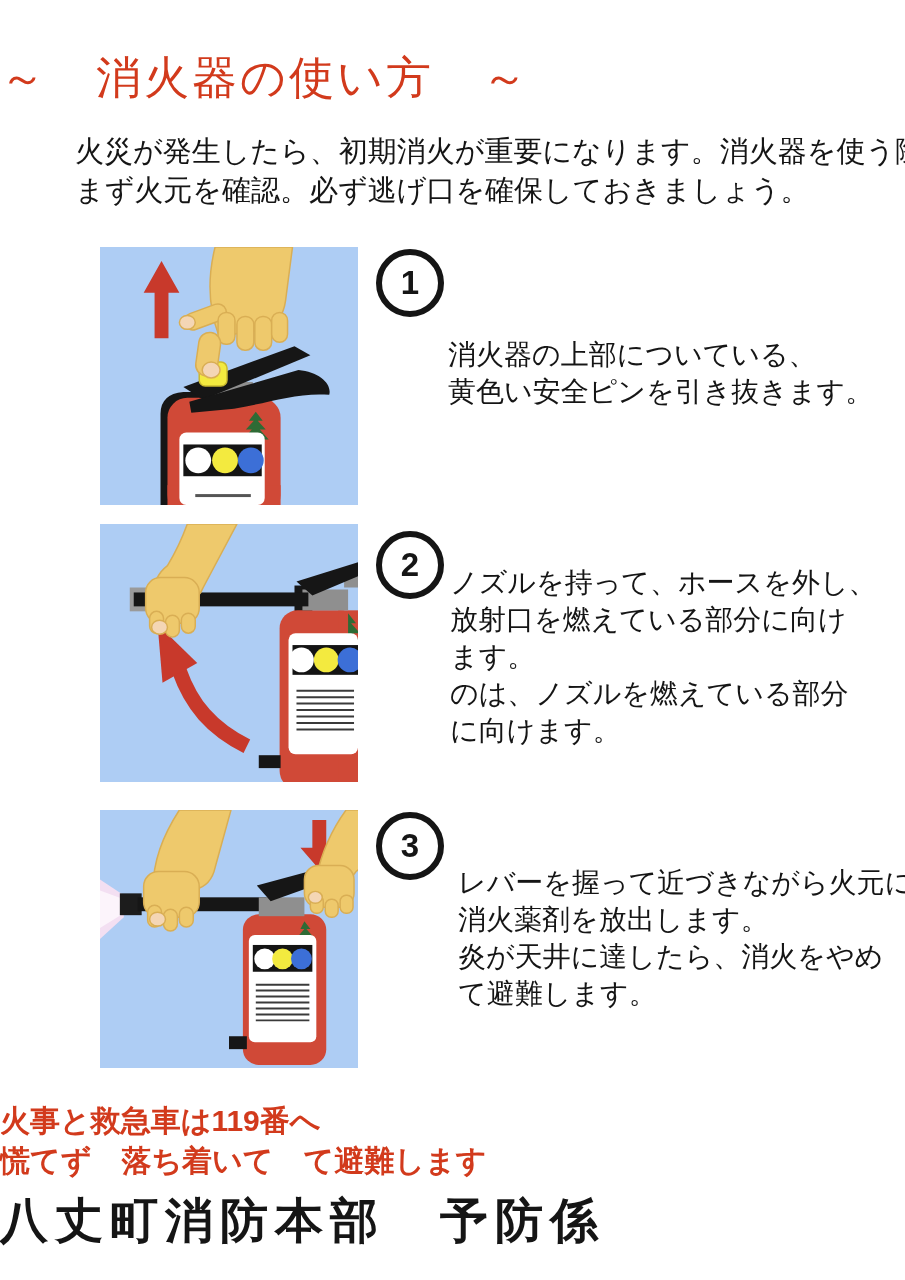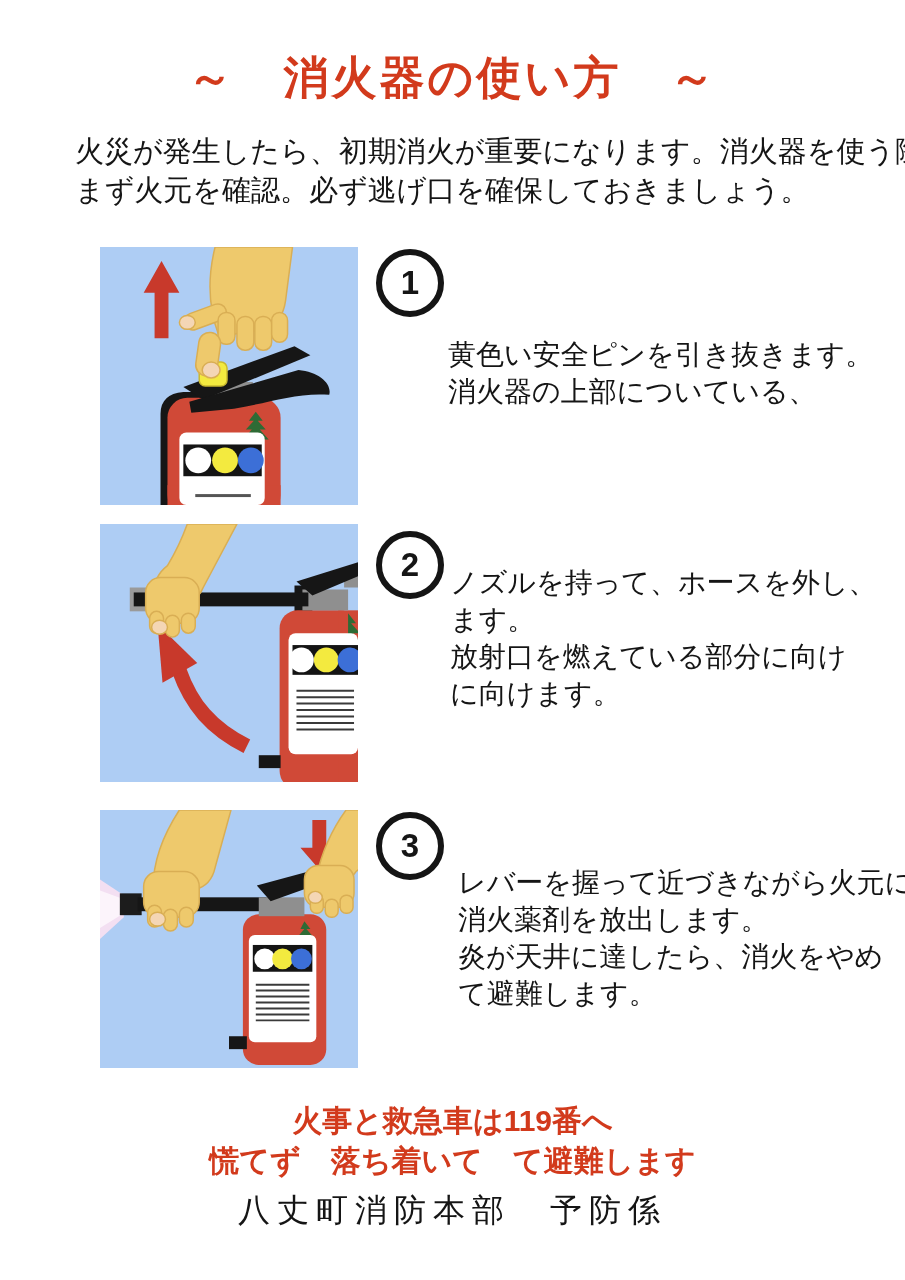--- a/index.html
+++ b/index.html
@@ -8,8 +8,8 @@
     font-family:"Liberation Sans","DejaVu Sans",sans-serif;color:#151515;
   }
   .title{
-    position:absolute;top:48px;left:0;width:100%;text-align:center;
-    font-size:45px;font-weight:700;color:#d23a1c;letter-spacing:3px;white-space:pre;
+    position:absolute;top:48px;left:0;width:100%;text-align:left;
+    font-size:45px;font-weight:400;color:#d23a1c;letter-spacing:3px;white-space:pre;
   }
   .intro{position:absolute;left:75px;top:132px;font-size:29px;line-height:39px;font-weight:500;}
   .intro .line{white-space:pre;}

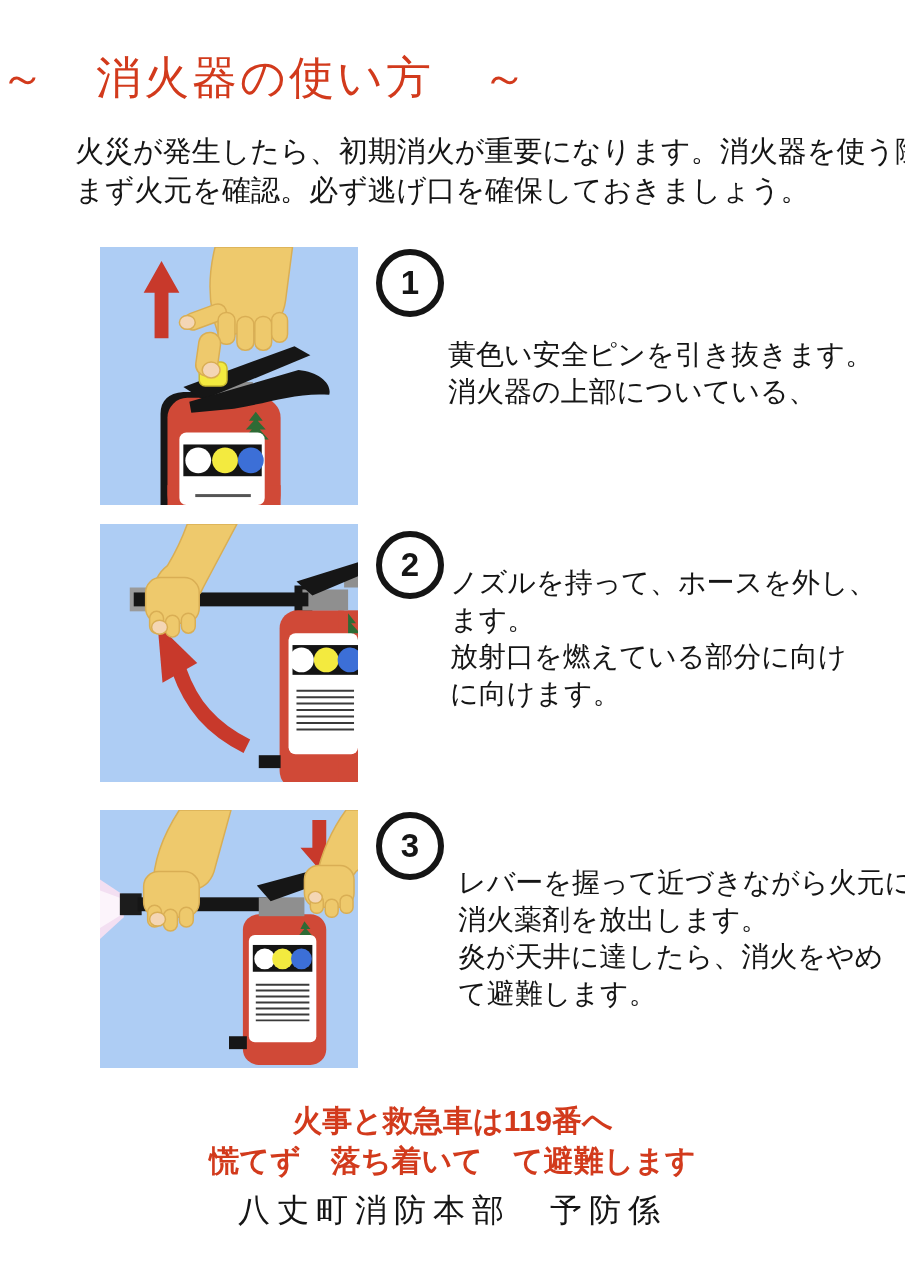--- a/index.html
+++ b/index.html
@@ -195,8 +195,8 @@
   </div>
 
   <div class="step-text" id="text1">
+    <div class="line">消火器の上部についている、</div>
     <div class="line">黄色い安全ピンを引き抜きます。</div>
-    <div class="line">消火器の上部についている、</div>
   </div>
   <div class="step-text" id="text2">
     <div class="line">ノズルを持って、ホースを外し、</div>

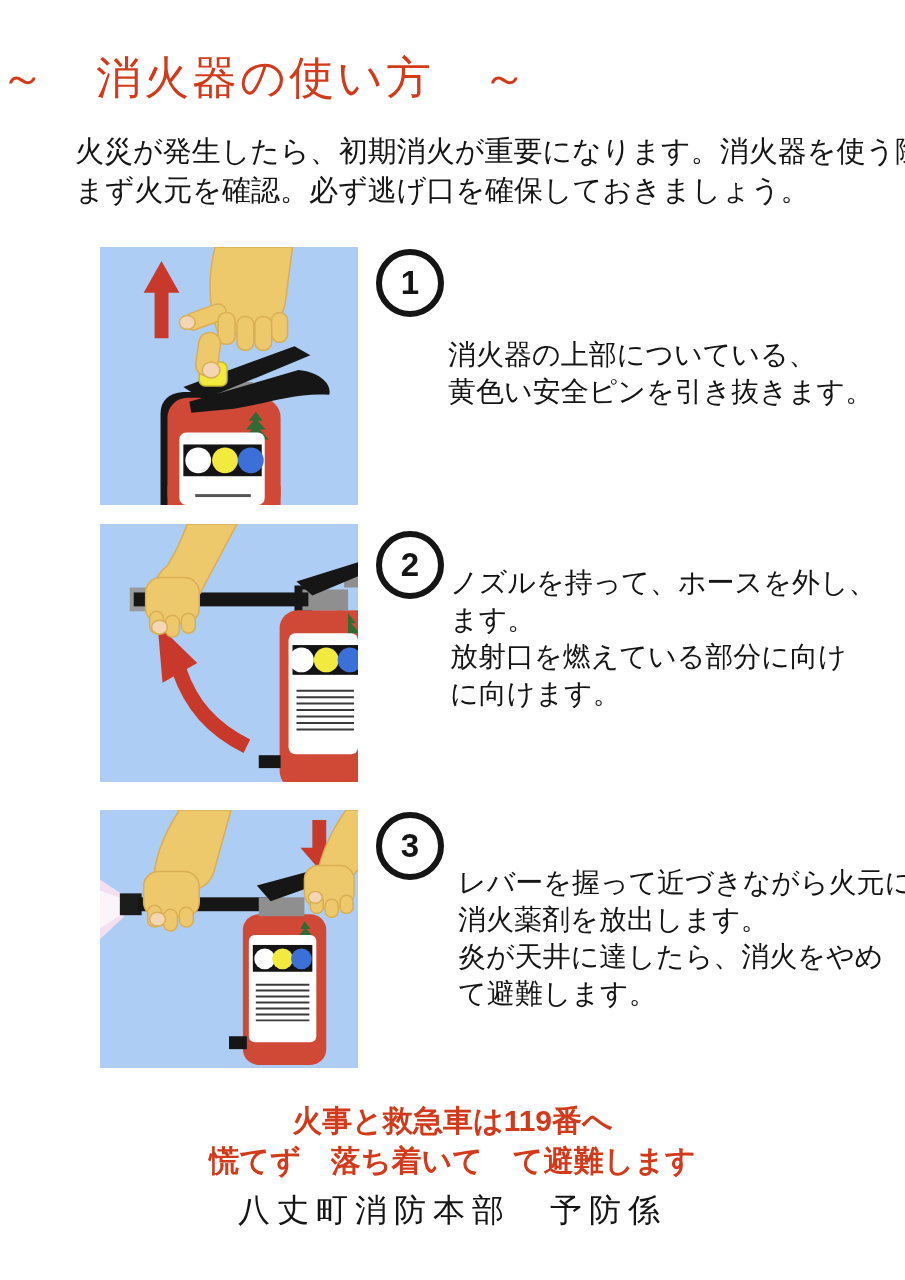--- a/index.html
+++ b/index.html
@@ -200,8 +200,8 @@
   </div>
   <div class="step-text" id="text2">
     <div class="line">ノズルを持って、ホースを外し、</div>
+    <div class="line">放射口を燃えている部分に向け</div>
     <div class="line">ます。</div>
-    <div class="line">放射口を燃えている部分に向け</div>
     <div class="line">に向けます。</div>
   </div>
   <div class="step-text" id="text3">

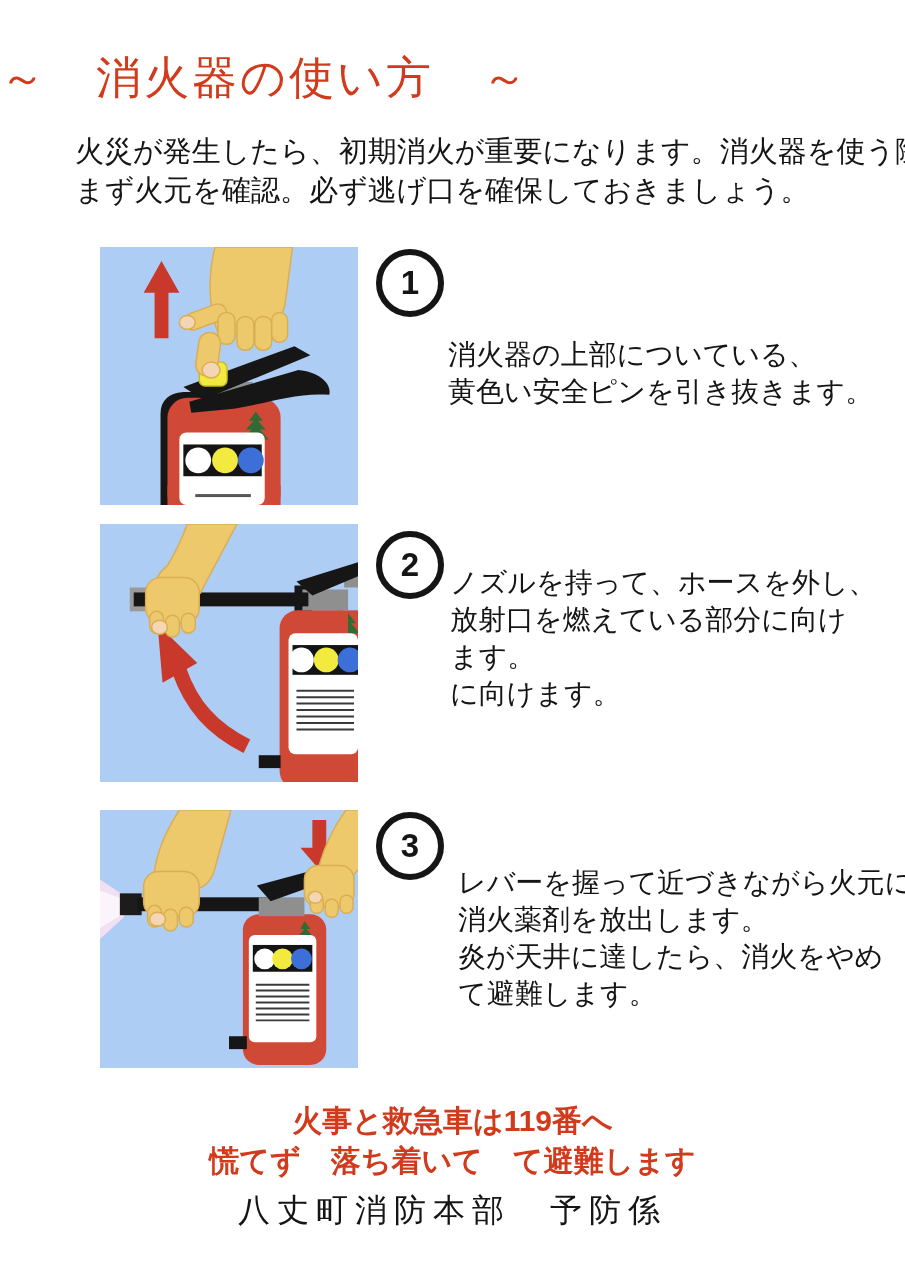--- a/index.html
+++ b/index.html
@@ -202,6 +202,7 @@
     <div class="line">ノズルを持って、ホースを外し、</div>
     <div class="line">放射口を燃えている部分に向け</div>
     <div class="line">ます。</div>
+    <div class="line">のは、ノズルを燃えている部分</div>
     <div class="line">に向けます。</div>
   </div>
   <div class="step-text" id="text3">

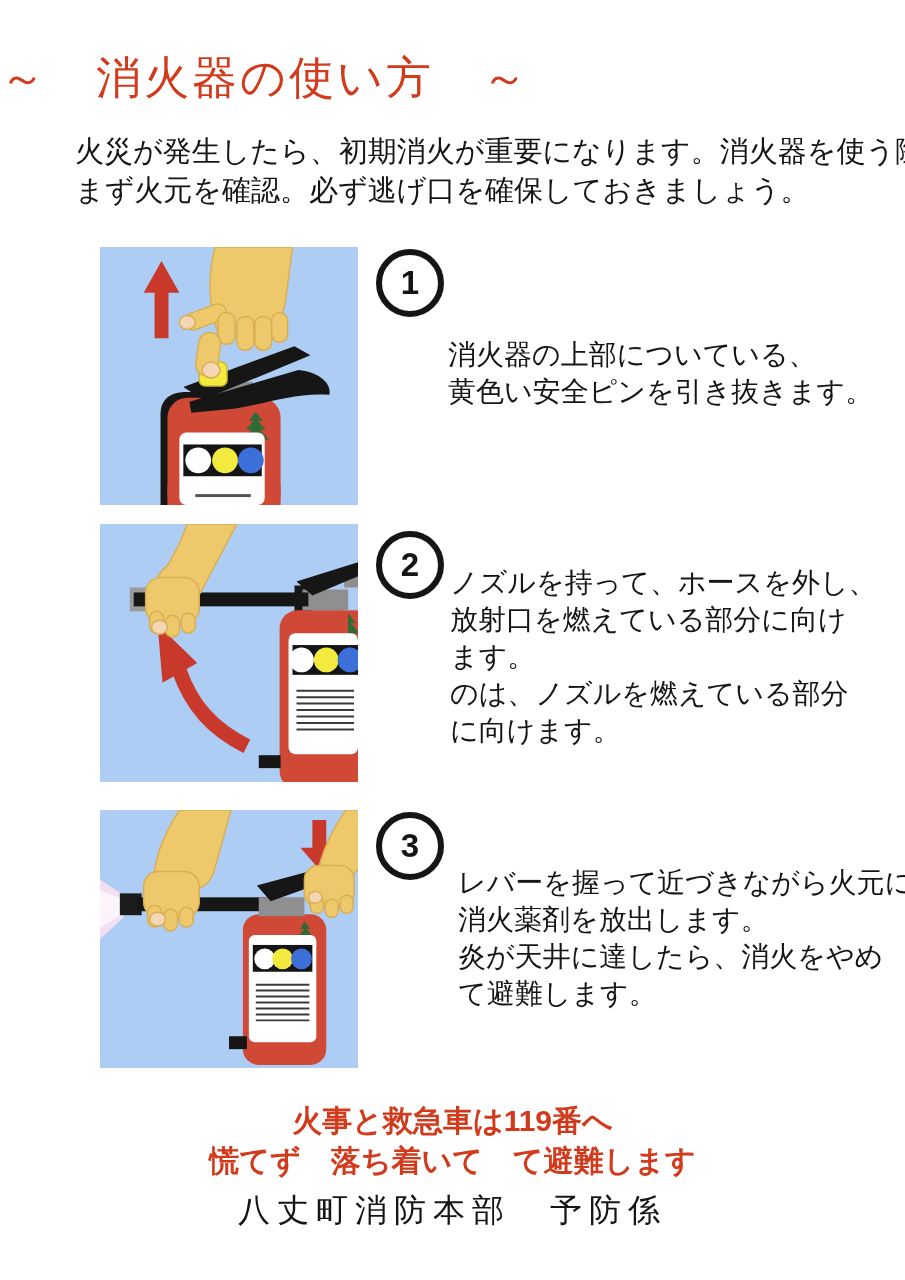--- a/index.html
+++ b/index.html
@@ -27,7 +27,7 @@
   #text2{left:450px;top:538px;margin-top:26px;}
   #text3{left:458px;top:864px;}
   .footer-red{
-    position:absolute;left:0;width:100%;text-align:center;color:#d23a1c;
+    position:absolute;left:0;width:100%;color:#d23a1c;
     font-size:30px;font-weight:600;white-space:pre;
   }
   #emergency1{top:1101px;}

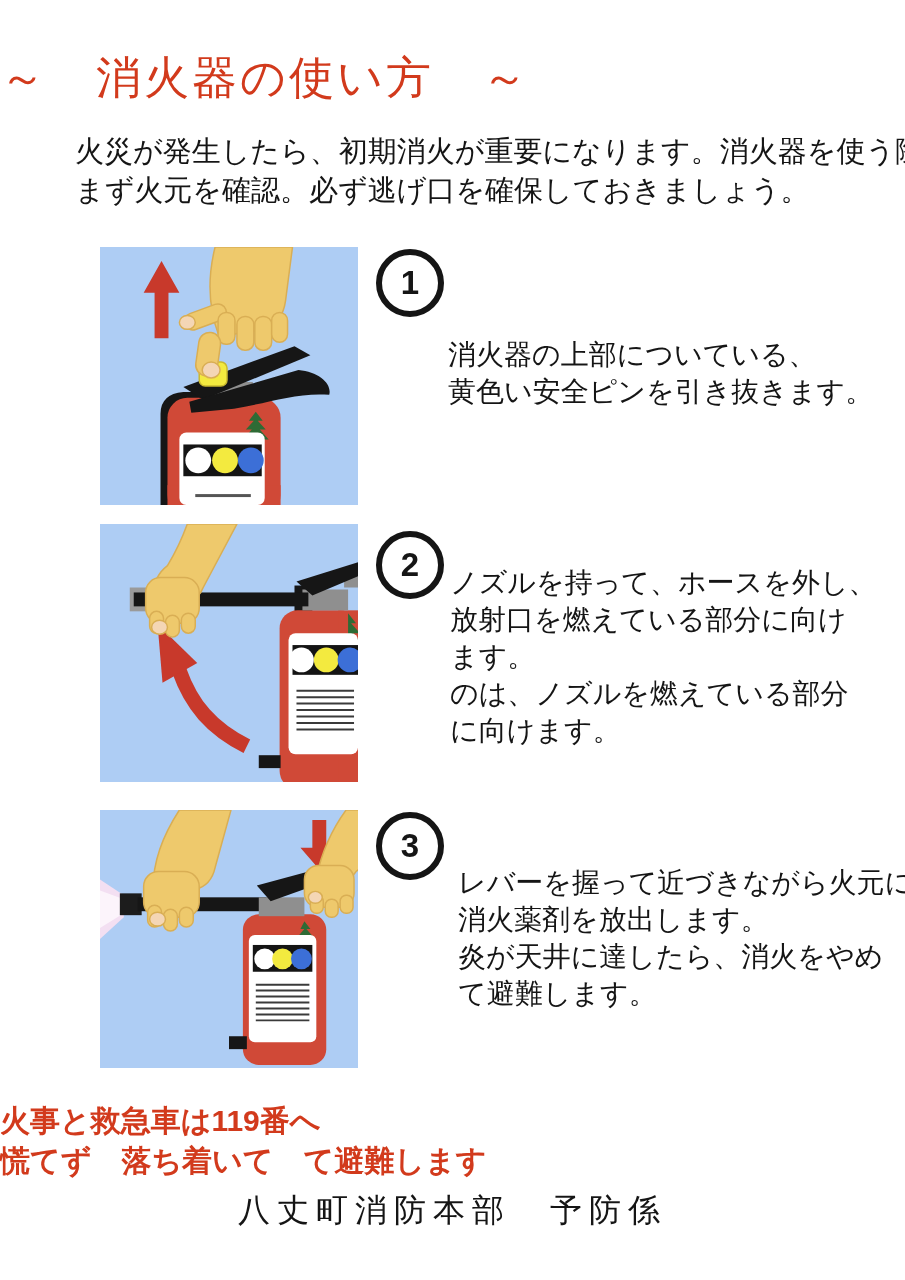--- a/index.html
+++ b/index.html
@@ -33,8 +33,8 @@
   #emergency1{top:1101px;}
   #emergency2{top:1141px;}
   .footer-org{
-    position:absolute;left:0;width:100%;text-align:center;top:1189px;
-    font-size:32px;font-weight:400;letter-spacing:7px;color:#151515;white-space:pre;
+    position:absolute;left:0;width:100%;text-align:left;top:1189px;
+    font-size:48px;font-weight:700;letter-spacing:7px;color:#151515;white-space:pre;
   }
 </style>
 </head>

